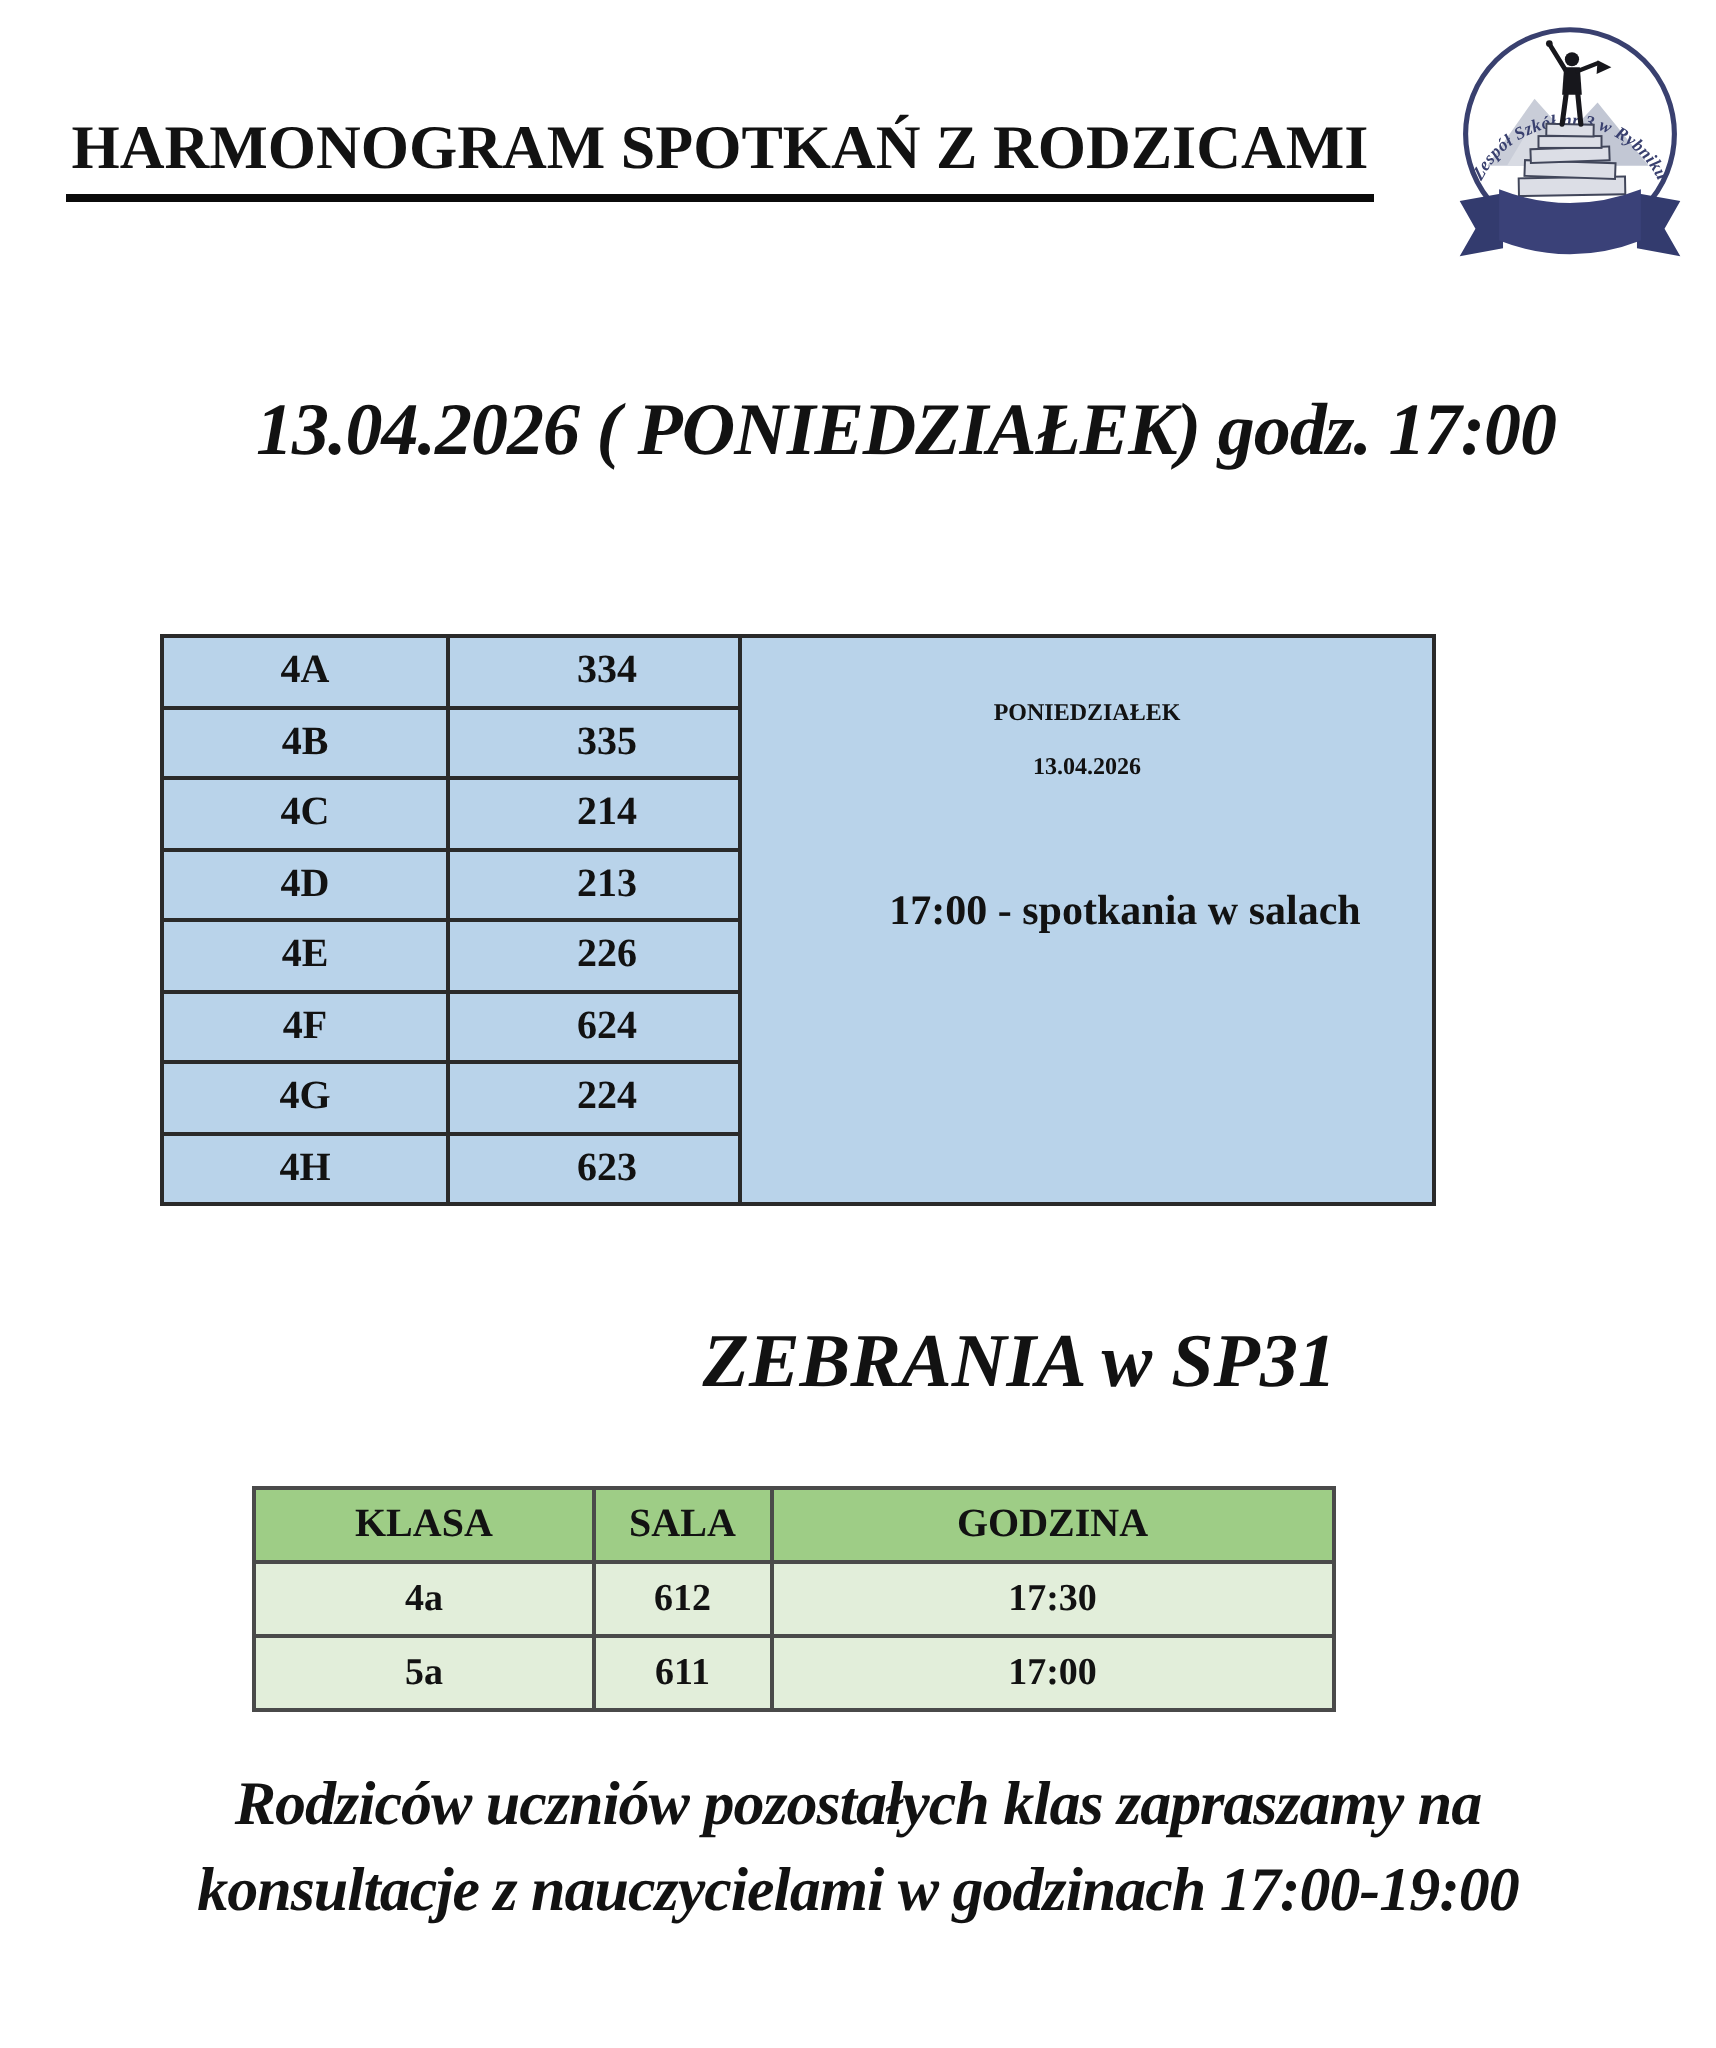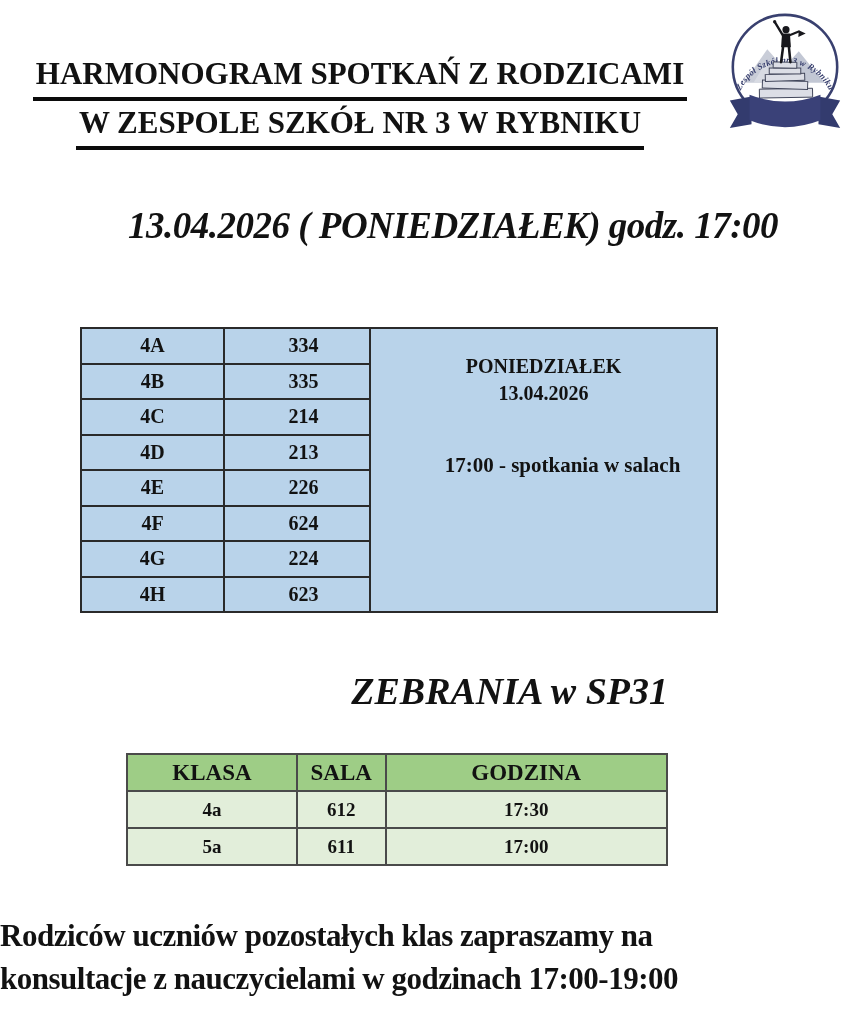--- a/index.html
+++ b/index.html
@@ -105,9 +105,6 @@
     <div class="titles">
       <div class="title-line">
         <span>HARMONOGRAM SPOTKAŃ Z RODZICAMI</span>
-      </div>
-      <div class="title-line">
-        <span>W ZESPOLE SZKÓŁ NR 3 W RYBNIKU</span>
       </div>
     </div>
 

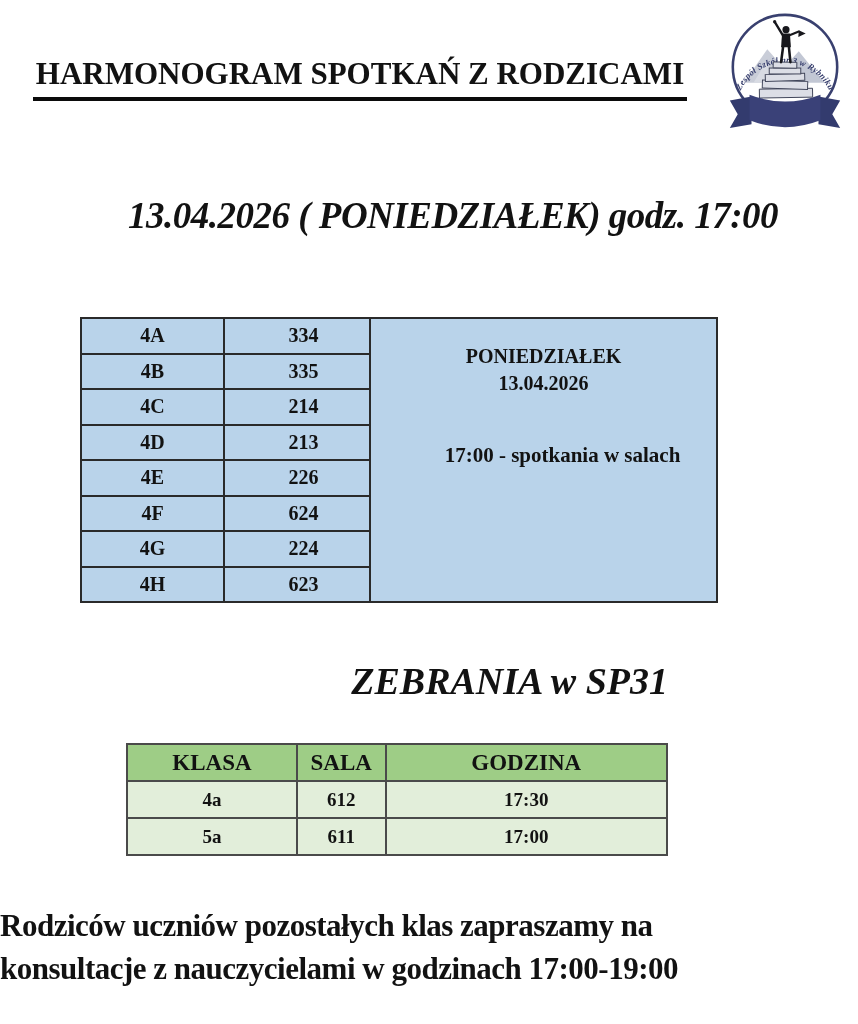--- a/index.html
+++ b/index.html
@@ -58,7 +58,7 @@
   table.rooms td.c-sala  { width: 146px; padding-left: 13px; }
   table.rooms td.c-info  { width: 347px; vertical-align: top; }
   .info-inner { padding-top: 24px; text-align: center; }
-  .info-day, .info-date { font-size: 20px; line-height: 27px; }
+  .info-day, .info-date { font-size: 12px; line-height: 27px; }
   .info-note { margin-top: 46px; font-size: 21px; padding-left: 38px; }
 
   

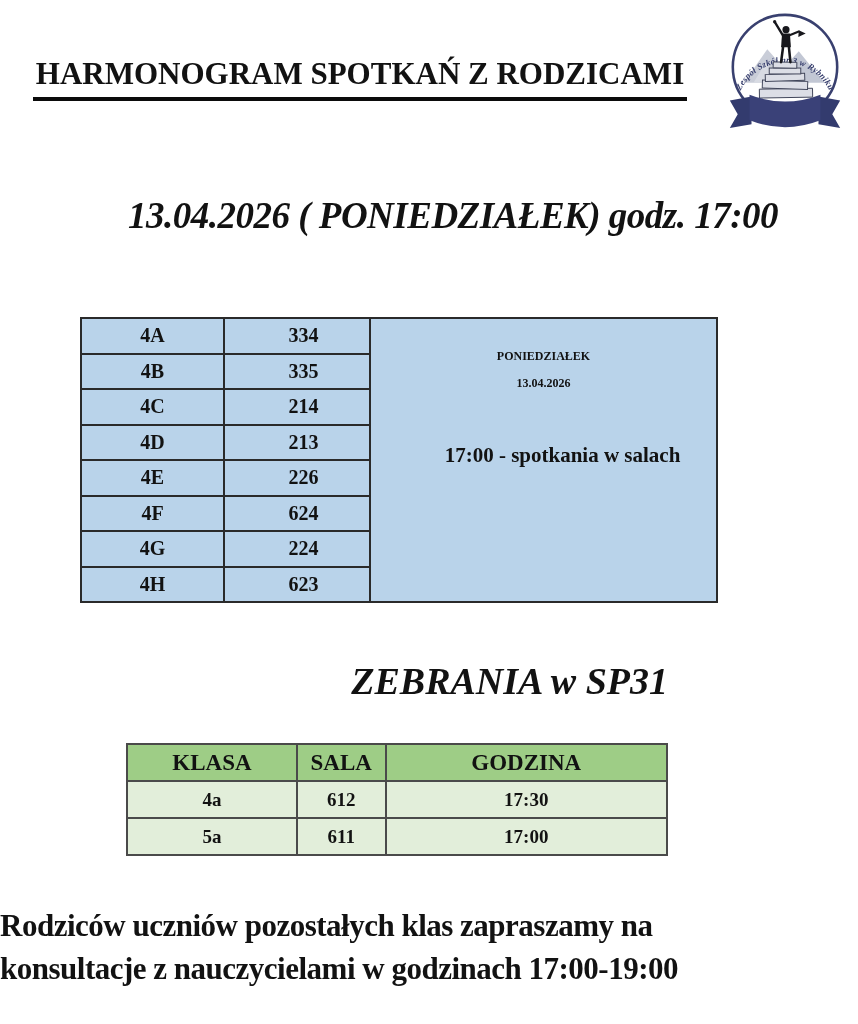--- a/index.html
+++ b/index.html
@@ -81,7 +81,7 @@
     text-align: center;
     vertical-align: middle;
   }
-  table.meetings th { background: #9ecd86; font-size: 23px; }
+  table.meetings th { background: #9ecd86; font-size: 20px; }
   table.meetings td { background: #e2eeda; font-size: 19px; }
   .w-klasa { width: 163px; }
   .w-sala  { width: 85px; }

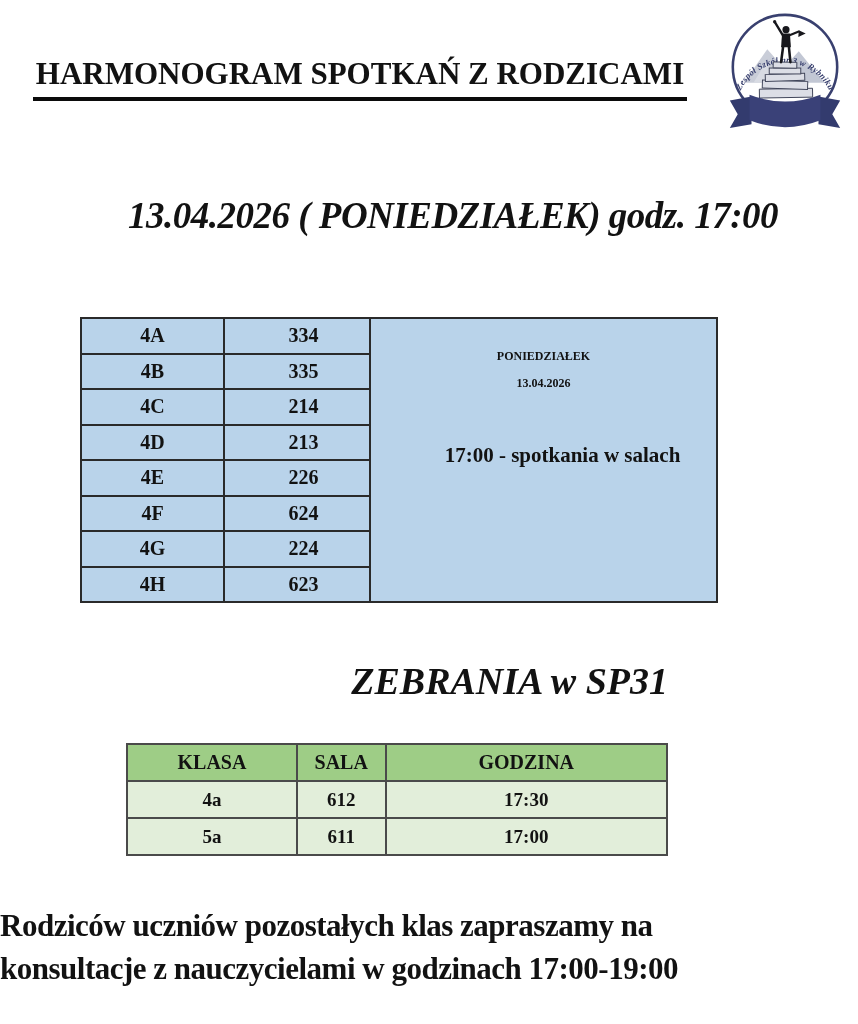--- a/index.html
+++ b/index.html
@@ -89,8 +89,10 @@
 
   
   .footer-note {
-    margin-top: 48px;
-    font-weight: bold;
+    margin-top: 24px;
+    text-align: center;
+    font-weight: bold;
+    font-style: italic;
     font-size: 31px;
     line-height: 43px;
     letter-spacing: -0.5px;

